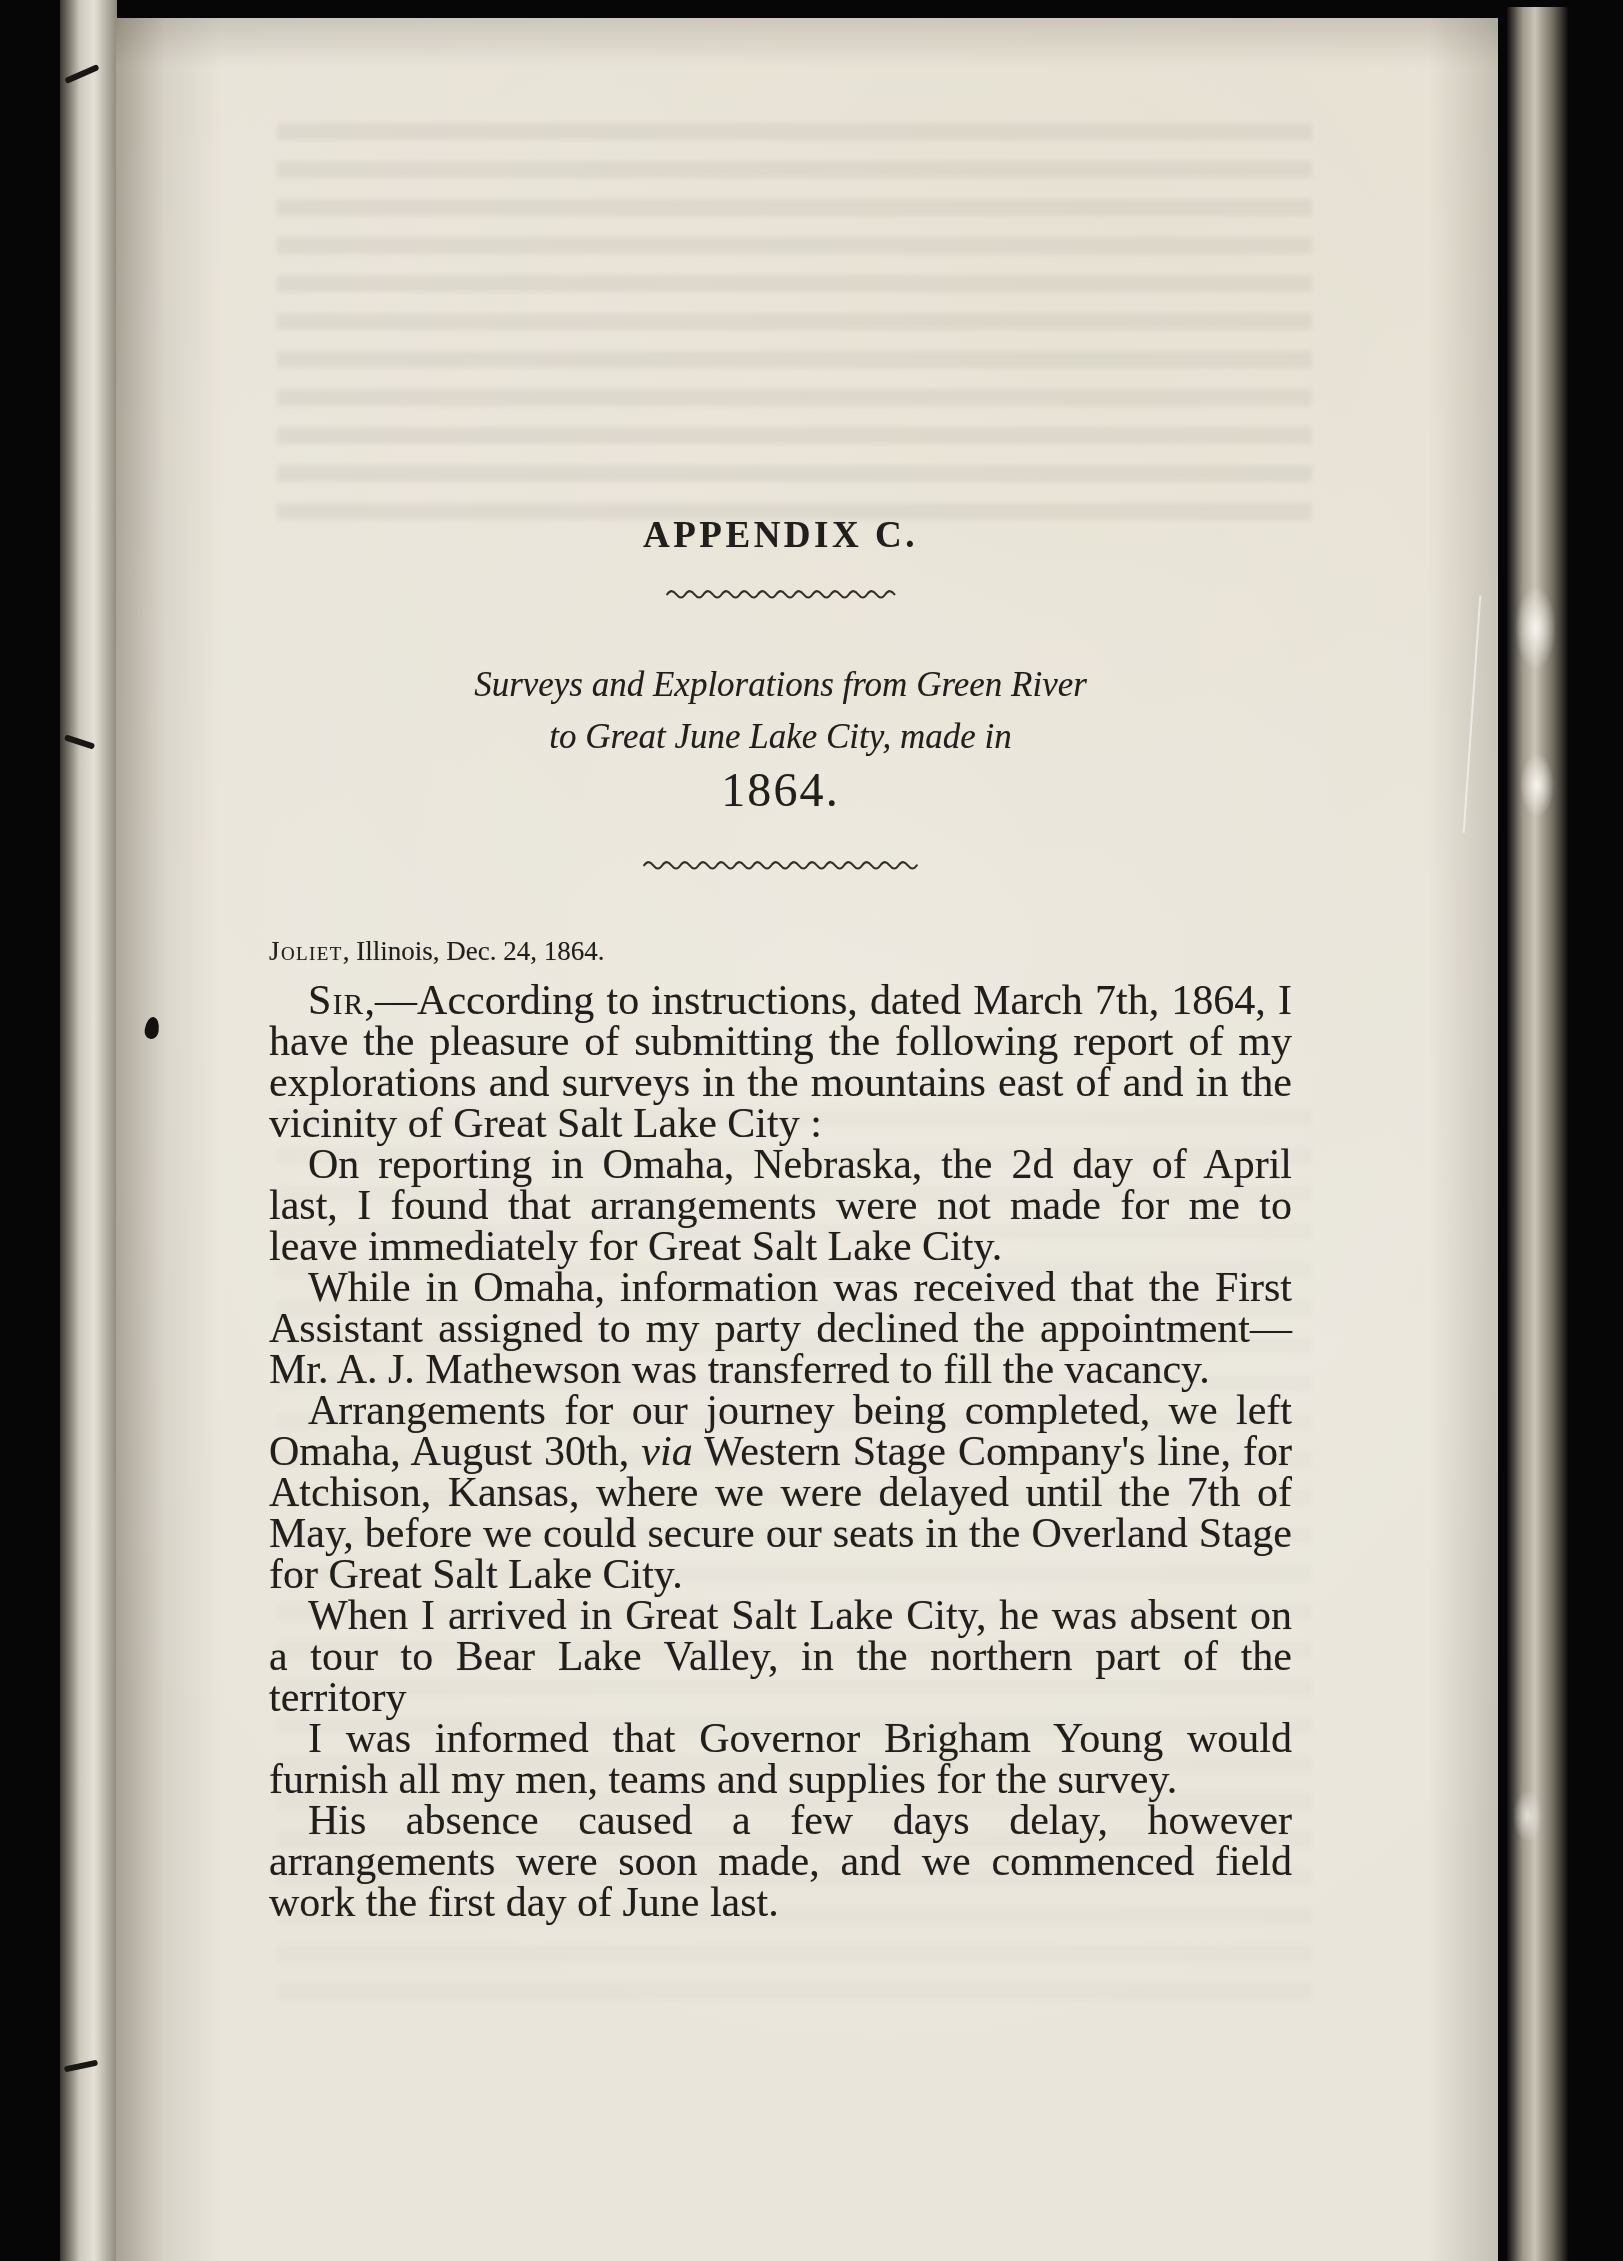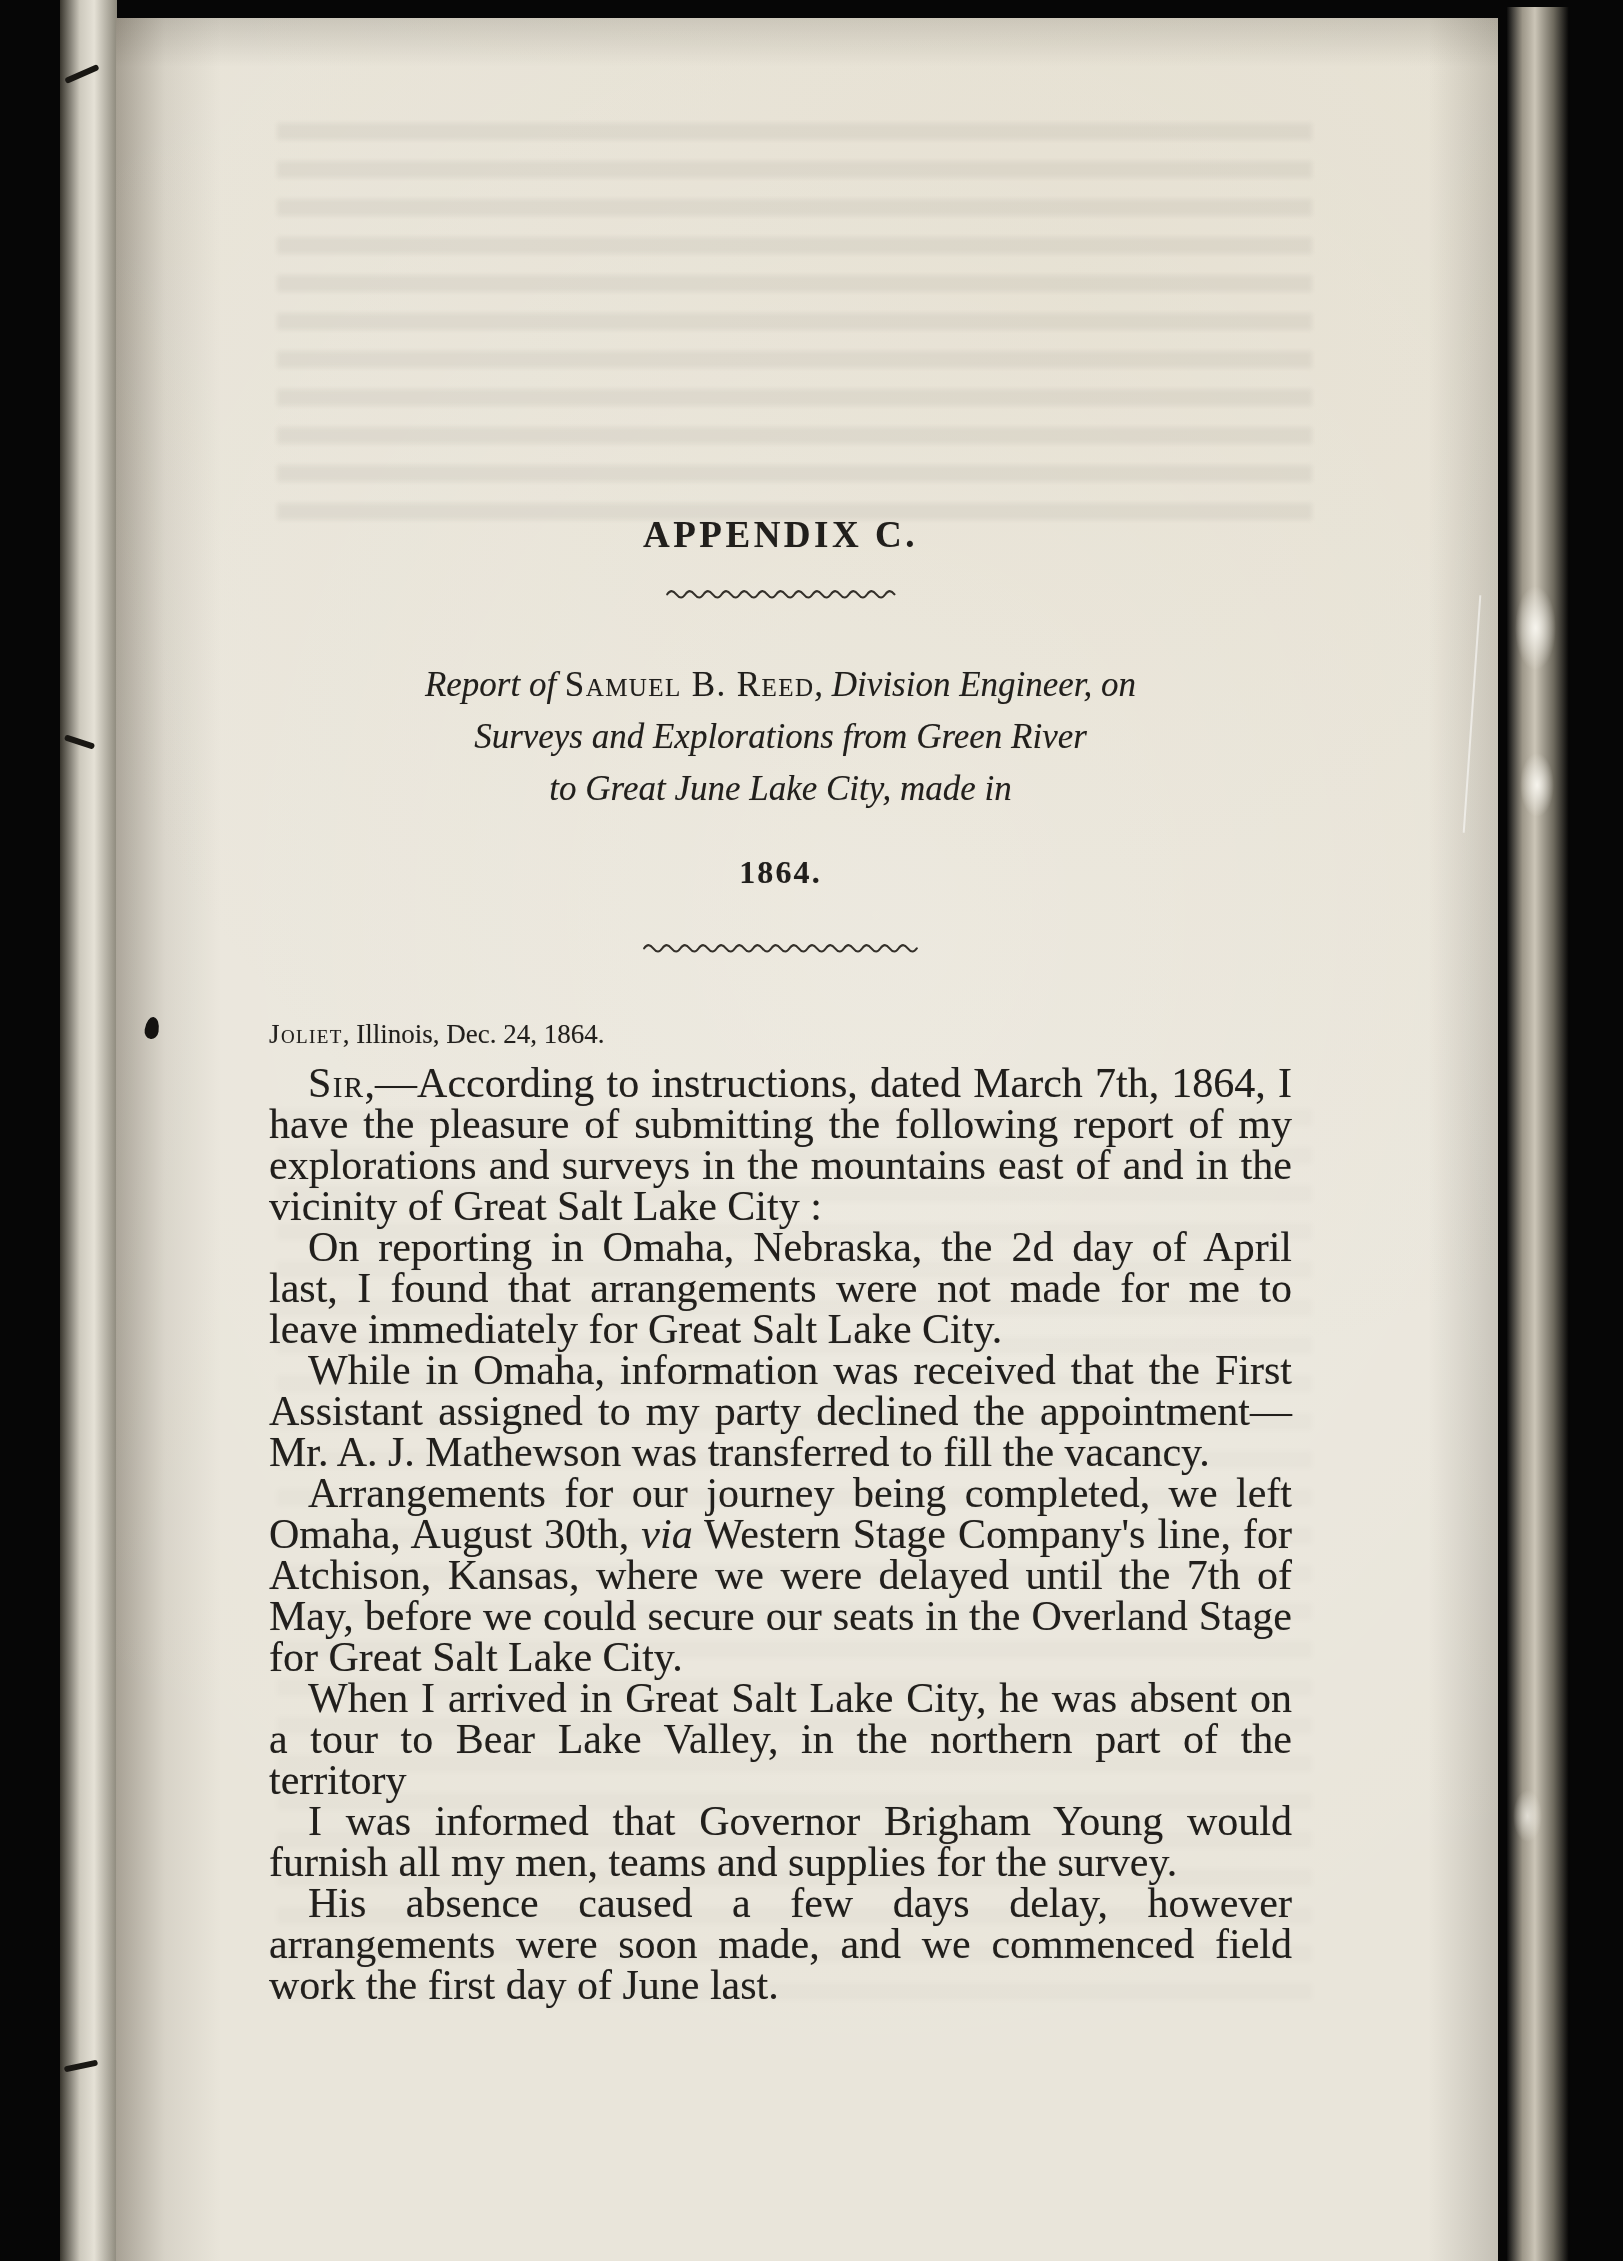--- a/index.html
+++ b/index.html
@@ -197,7 +197,6 @@
       </div>
 
       <div class="title">
-        <div class="tl"><span class="it">Report of </span><span class="sc">Samuel B. Reed</span><span class="it">, Division Engineer, on</span></div>
         <div class="tl it">Surveys and Explorations from Green River</div>
         <div class="tl it">to Great June Lake City, made in</div>
         <div class="year">1864.</div>

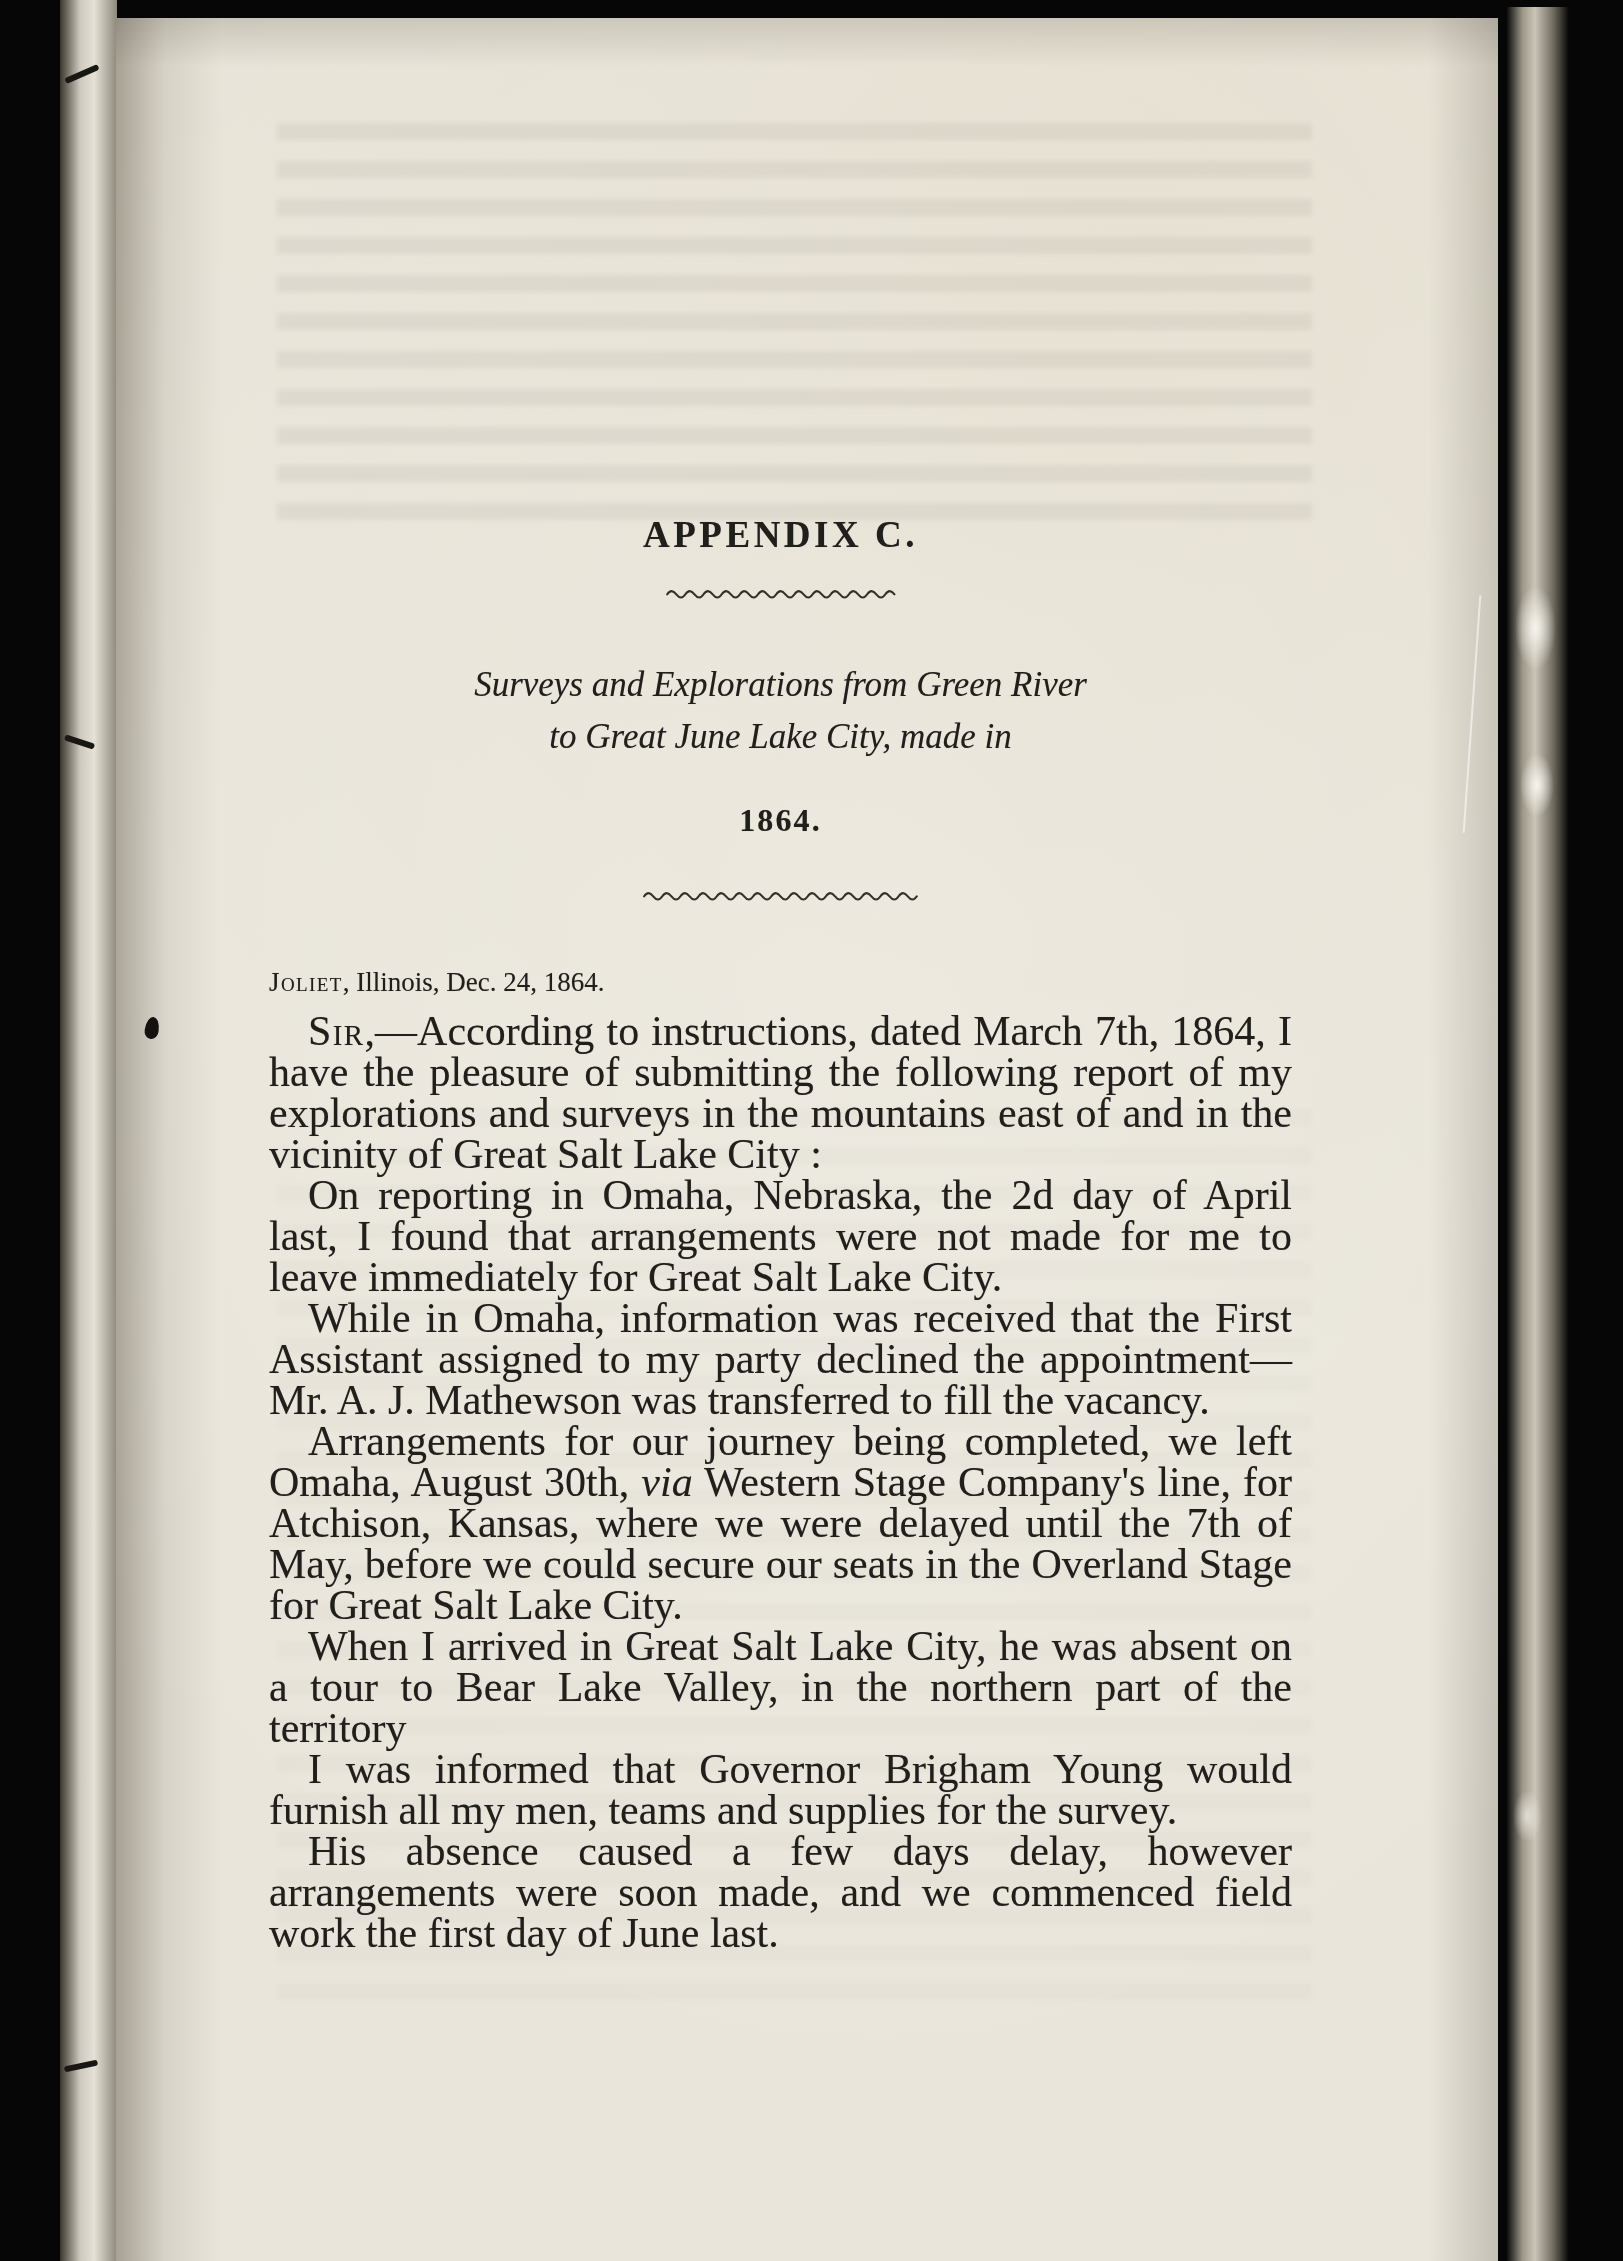--- a/index.html
+++ b/index.html
@@ -100,12 +100,11 @@
   .it { font-style: italic; }
   .sc { font-variant: small-caps; font-style: normal; letter-spacing: 1.4px; }
   .year {
-    font-size: 32px;
+    font-size: 48px;
     line-height: 53px;
-    font-weight: bold;
+    font-weight: normal;
     font-style: normal;
     letter-spacing: 2.1px;
-    margin-top: 31px;
   }
 
   .dateline {

